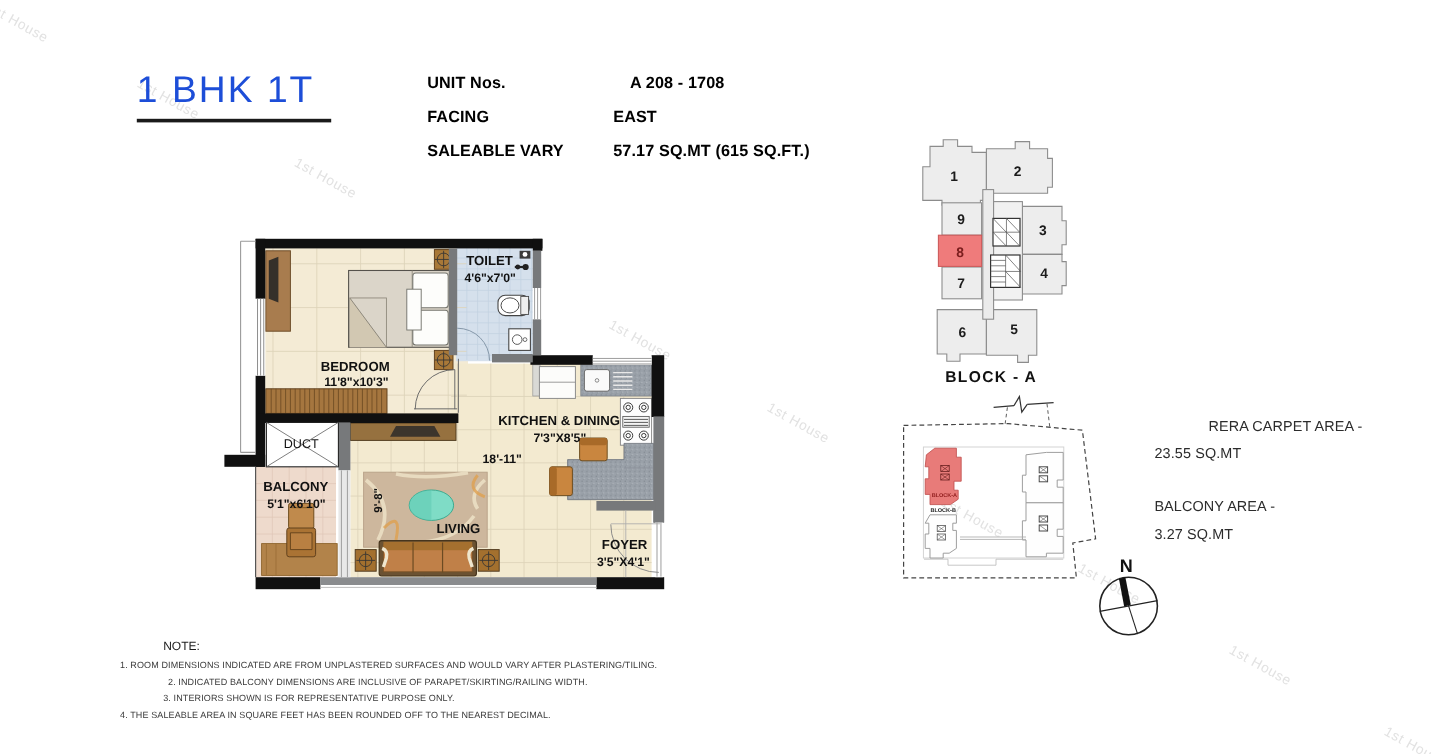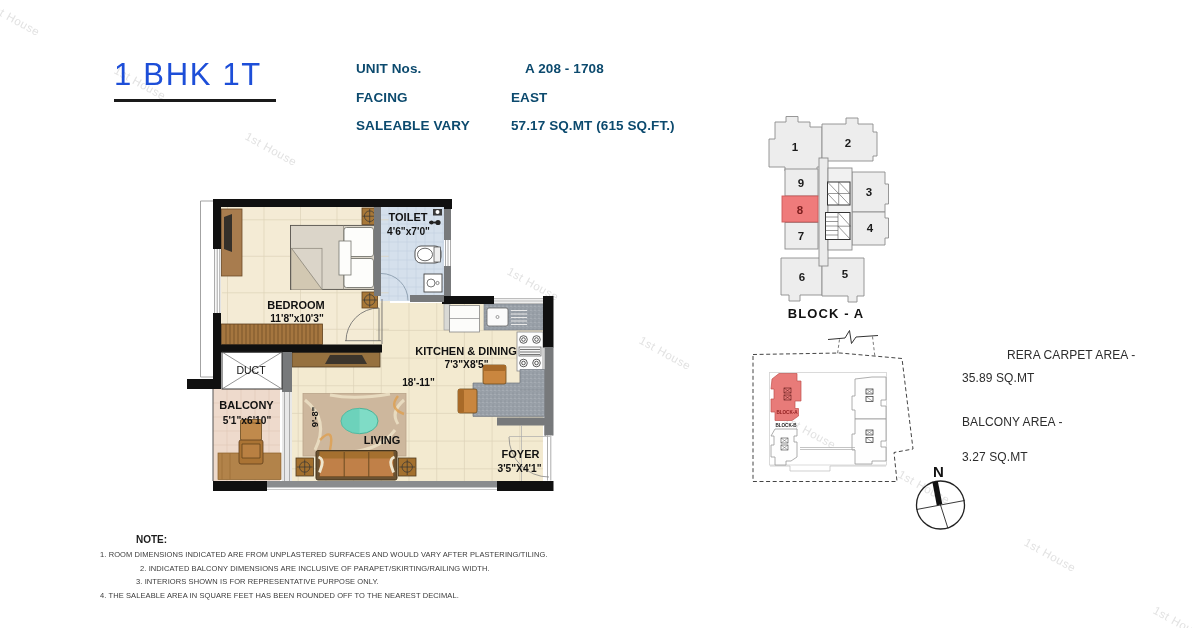--- a/index.html
+++ b/index.html
@@ -11,7 +11,7 @@
   #title { left:114px; top:57px; font-size:31px; letter-spacing:1.7px;
     color:#1d4ed8; font-weight:500; }
   #rule { left:114px; top:99px; width:162px; height:3px; background:#1a1a1a; }
-  .lbl { font-size:13.5px; font-weight:bold; color:#0c4a6e; letter-spacing:0.1px; }
+  .lbl { font-size:13.5px; font-weight:bold; color:#000000; letter-spacing:0.1px; }
   .rera { font-size:12px; font-weight:500; color:#2c2c2c; letter-spacing:0.1px; }
   .note { font-size:7.5px; color:#3a3a3a; letter-spacing:0.1px; white-space:nowrap; }
 </style>

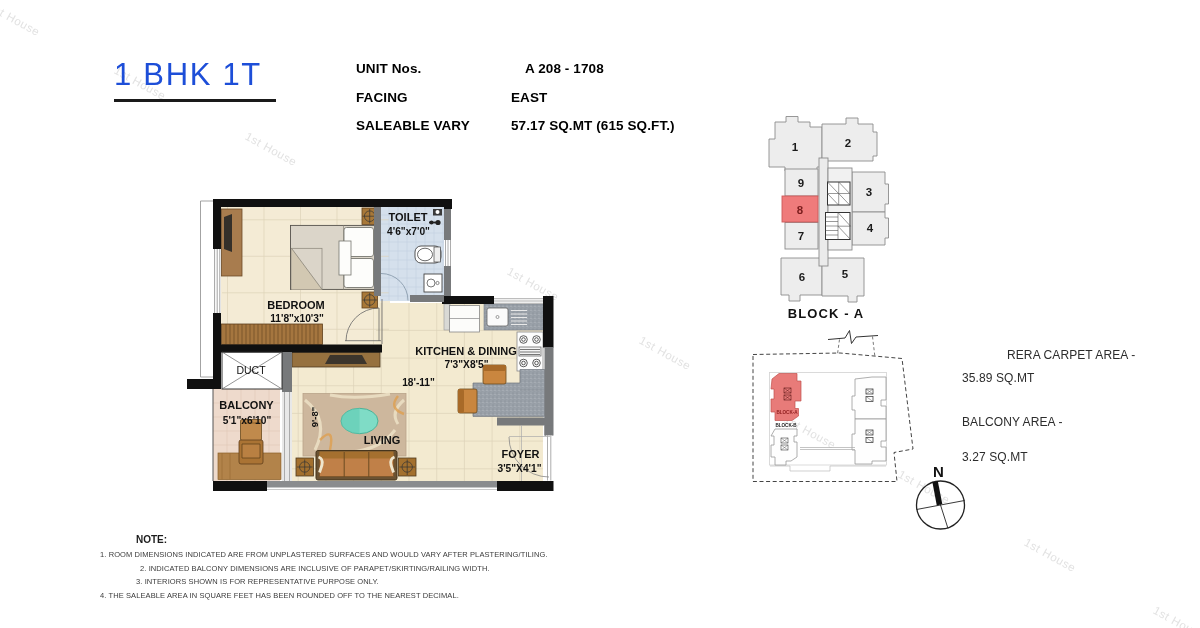--- a/index.html
+++ b/index.html
@@ -38,7 +38,7 @@
 <div class="abs lbl" style="left:511px; top:118px;">57.17 SQ.MT (615 SQ.FT.)</div>
 
 <div class="abs rera" style="left:962px; top:348px;margin-left:45px;">RERA CARPET AREA -</div>
-<div class="abs rera" style="left:962px; top:371px;">35.89 SQ.MT</div>
+<div class="abs rera" style="left:962px; top:371px;">23.55 SQ.MT</div>
 <div class="abs rera" style="left:962px; top:415px;">BALCONY AREA -</div>
 <div class="abs rera" style="left:962px; top:450px;">3.27 SQ.MT</div>
 

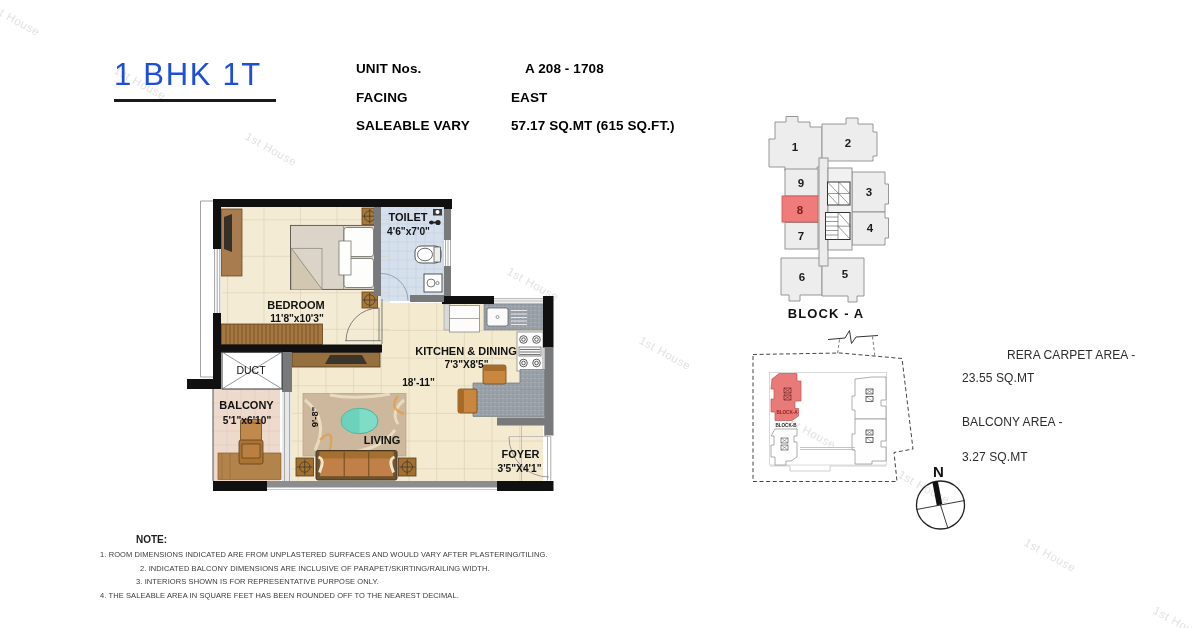--- a/index.html
+++ b/index.html
@@ -40,7 +40,7 @@
 <div class="abs rera" style="left:962px; top:348px;margin-left:45px;">RERA CARPET AREA -</div>
 <div class="abs rera" style="left:962px; top:371px;">23.55 SQ.MT</div>
 <div class="abs rera" style="left:962px; top:415px;">BALCONY AREA -</div>
-<div class="abs rera" style="left:962px; top:450px;">3.27 SQ.MT</div>
+<div class="abs rera" style="left:962px; top:438px;">3.27 SQ.MT</div>
 
 <div class="abs" style="left:100px; top:534px; font-size:10px; font-weight:bold; color:#1c1c1c;padding-left:36px;">NOTE:</div>
 <div class="abs note" style="left:100px; top:550px;">1. ROOM DIMENSIONS INDICATED ARE FROM UNPLASTERED SURFACES AND WOULD VARY AFTER PLASTERING/TILING.</div>

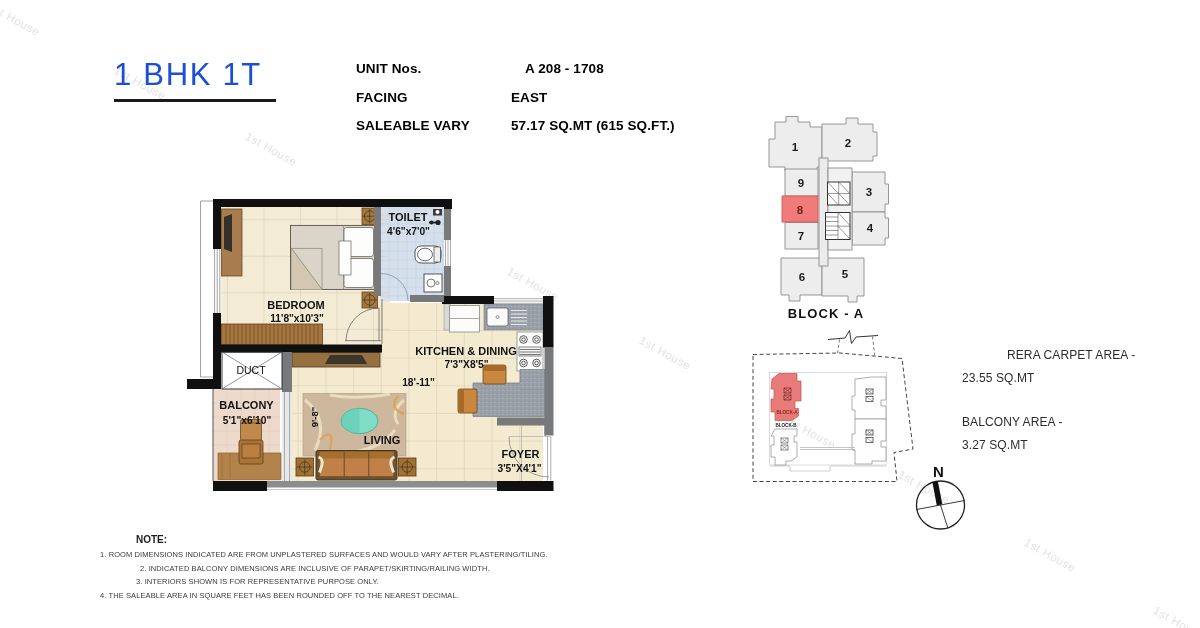--- a/index.html
+++ b/index.html
@@ -42,7 +42,7 @@
 <div class="abs rera" style="left:962px; top:415px;">BALCONY AREA -</div>
 <div class="abs rera" style="left:962px; top:438px;">3.27 SQ.MT</div>
 
-<div class="abs" style="left:100px; top:534px; font-size:10px; font-weight:bold; color:#1c1c1c;padding-left:36px;">NOTE:</div>
+<div class="abs" style="left:100px; top:534px; font-size:10px; font-weight:normal; color:#1c1c1c;padding-left:36px;">NOTE:</div>
 <div class="abs note" style="left:100px; top:550px;">1. ROOM DIMENSIONS INDICATED ARE FROM UNPLASTERED SURFACES AND WOULD VARY AFTER PLASTERING/TILING.</div>
 <div class="abs note" style="left:100px; top:563.6px;padding-left:40px;">2. INDICATED BALCONY DIMENSIONS ARE INCLUSIVE OF PARAPET/SKIRTING/RAILING WIDTH.</div>
 <div class="abs note" style="left:113px; top:577.3px;padding-left:23px;">3. INTERIORS SHOWN IS FOR REPRESENTATIVE PURPOSE ONLY.</div>

